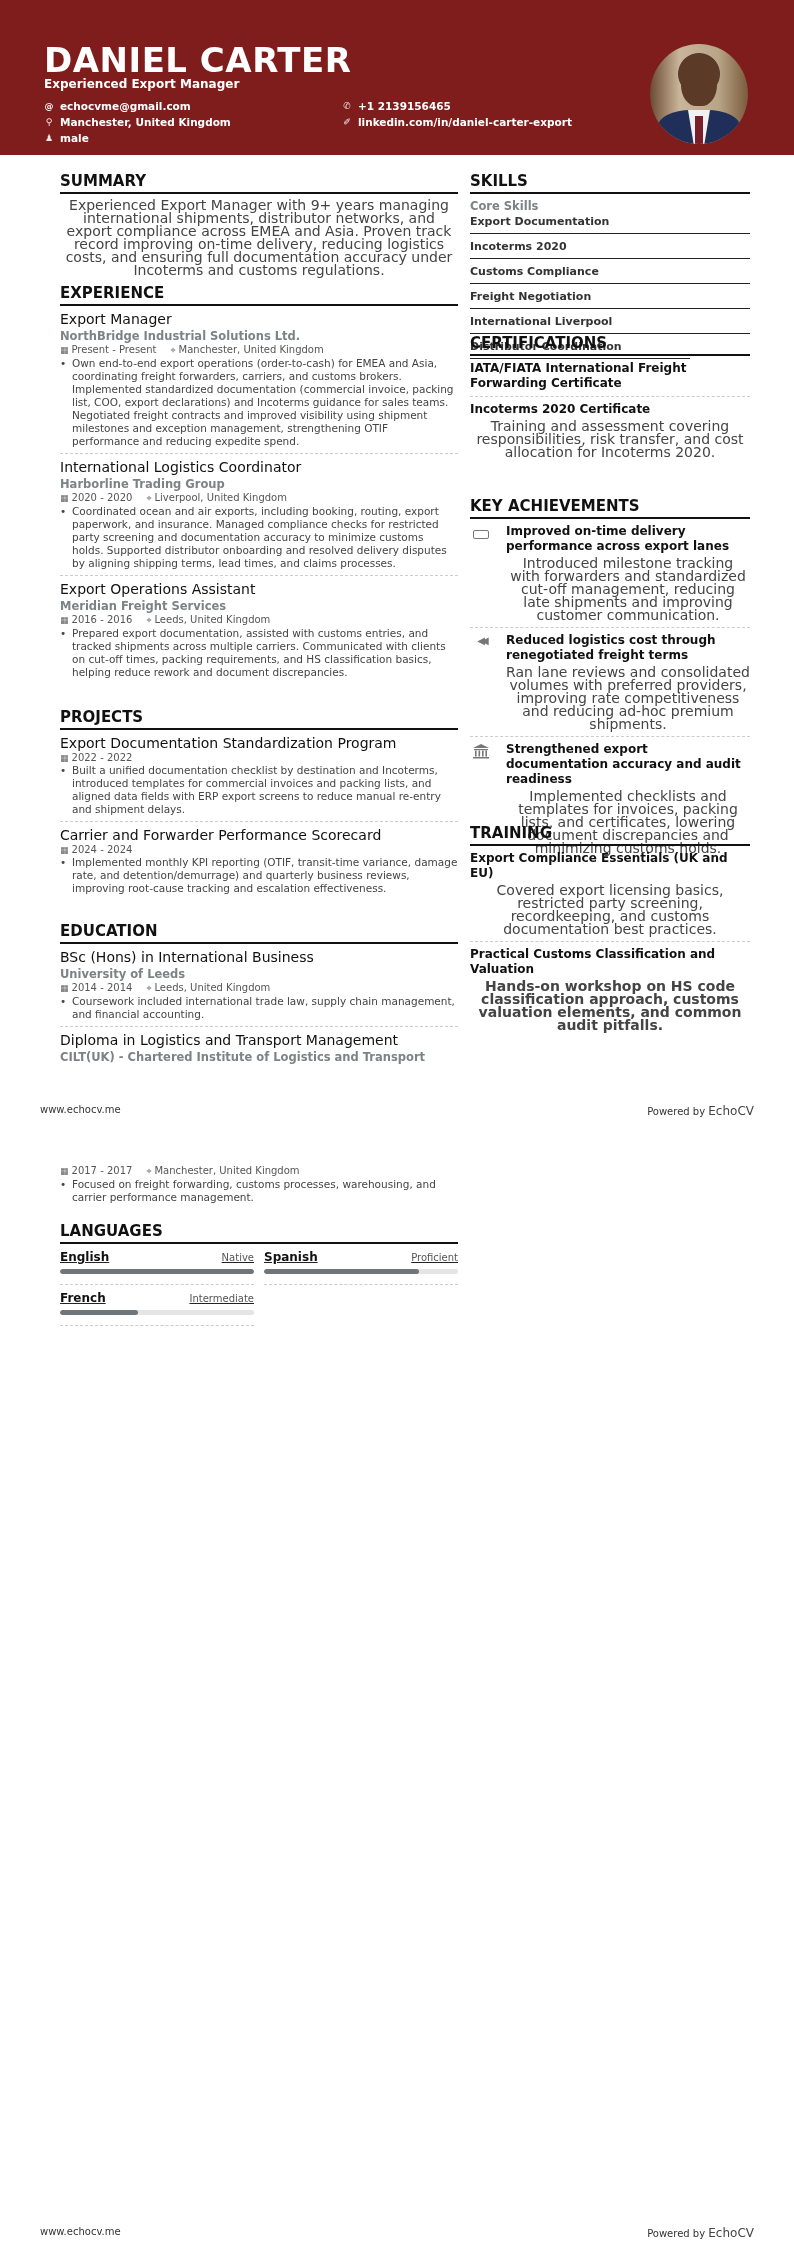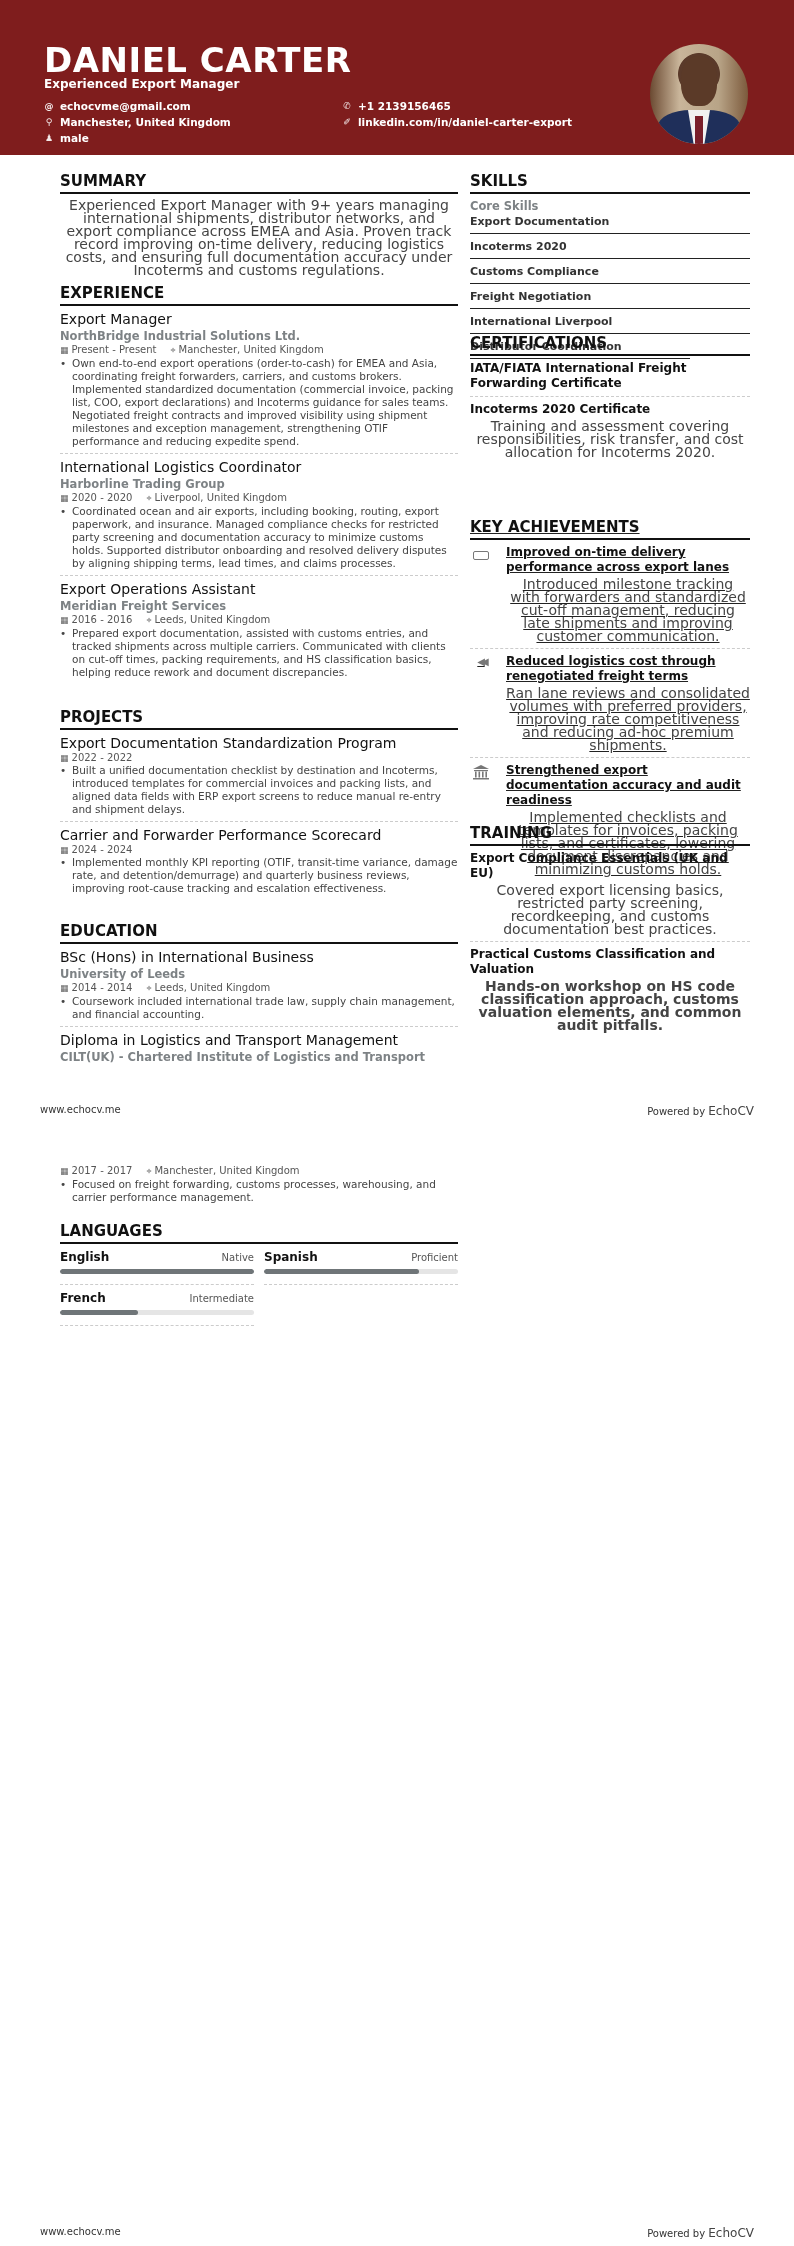--- a/index.html
+++ b/index.html
@@ -252,7 +252,7 @@
   </div>
 </div>
 
-<div class="right" style="top:518px;text-decoration:underline;">
+<div class="right" style="top:497px;">
   <div class="section-title">KEY ACHIEVEMENTS</div>
   <div class="ach">
     <div class="ic"><span style="display:inline-block;width:16px;height:9px;border:1.5px solid #777;border-radius:2px;margin-top:4px;"></span></div>

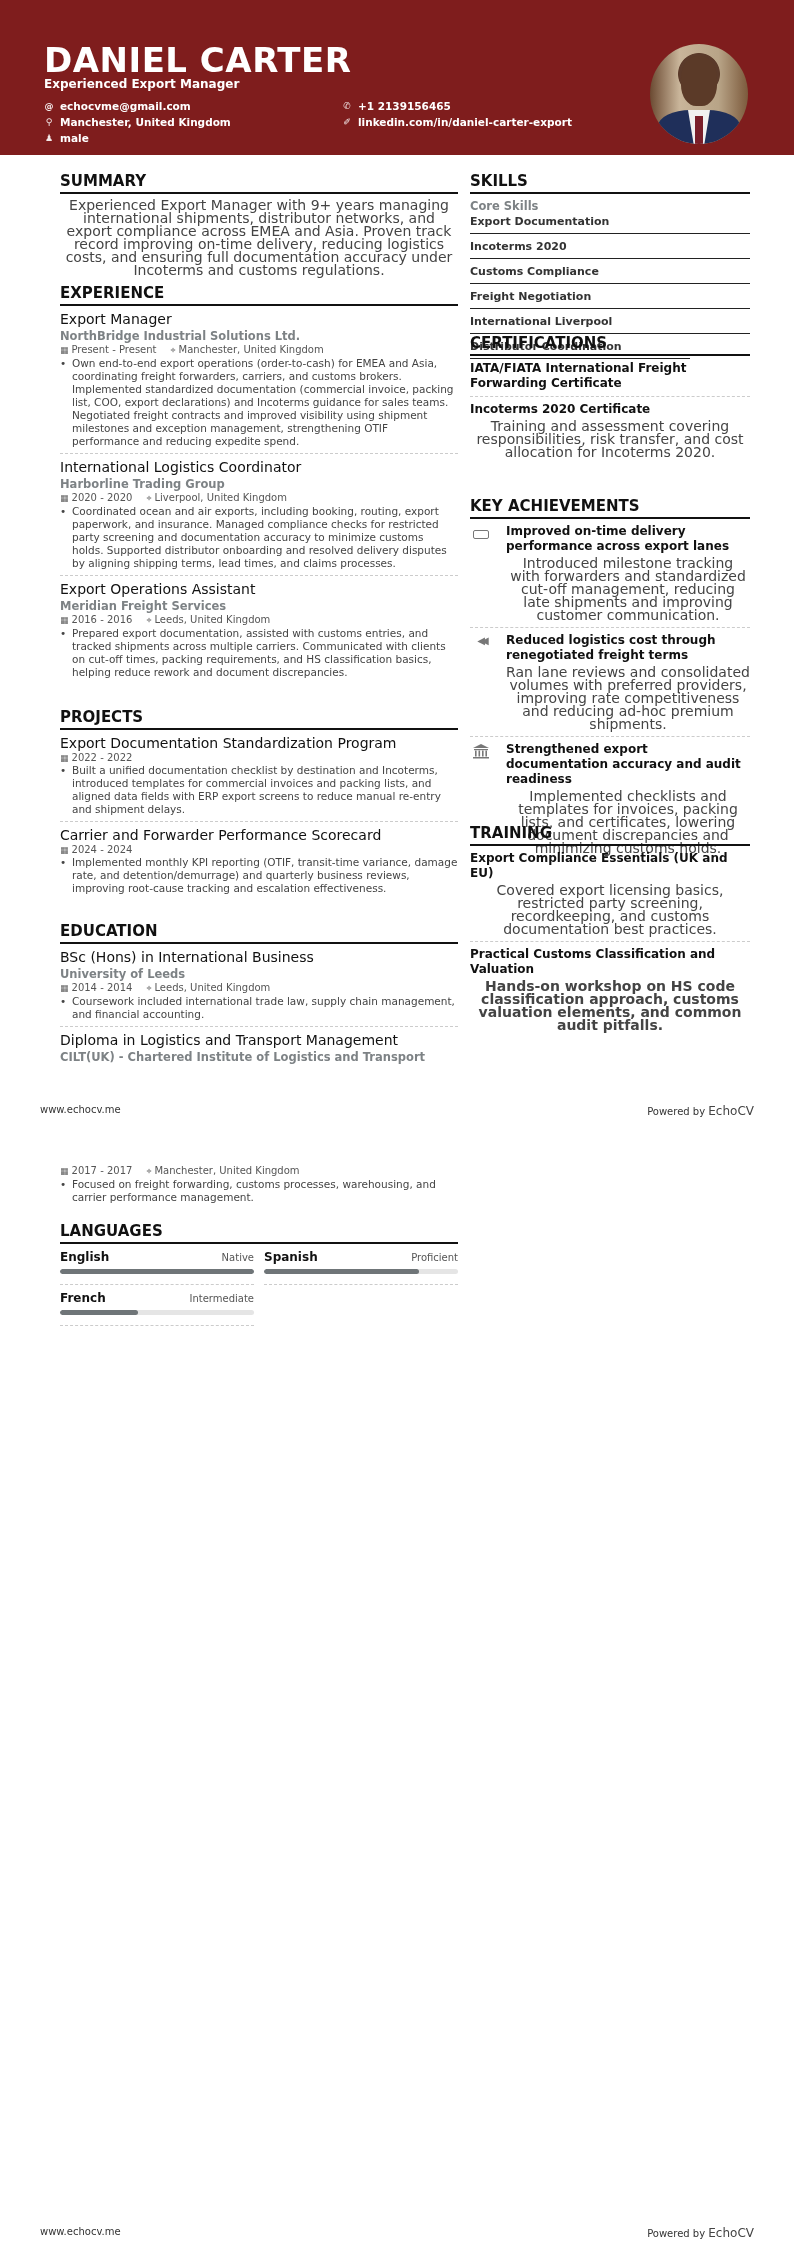--- a/index.html
+++ b/index.html
@@ -32,7 +32,7 @@
   .cert-title { font-family: "DejaVu Sans", sans-serif; font-size: 12px; font-weight: bold; color: #111; margin-top: 5px; line-height: 15px; }
   .ach { display: flex; gap: 14px; margin-top: 5px; }
   .ach .ic { width: 22px; flex: none; text-align: center; color: #777; font-size: 13px; padding-top: 2px; }
-  .lang-grid { display: grid; grid-template-columns: 194px 194px; column-gap: 10px; }
+  .lang-grid { display: grid; grid-template-columns: 194px 194px; column-gap: 10px; text-decoration: underline; }
   .lang { padding-top: 6px; }
   .lang .row { display: flex; justify-content: space-between; align-items: baseline; }
   .lang .ln { font-family: "DejaVu Sans", sans-serif; font-size: 12px; font-weight: bold; color: #111; }

